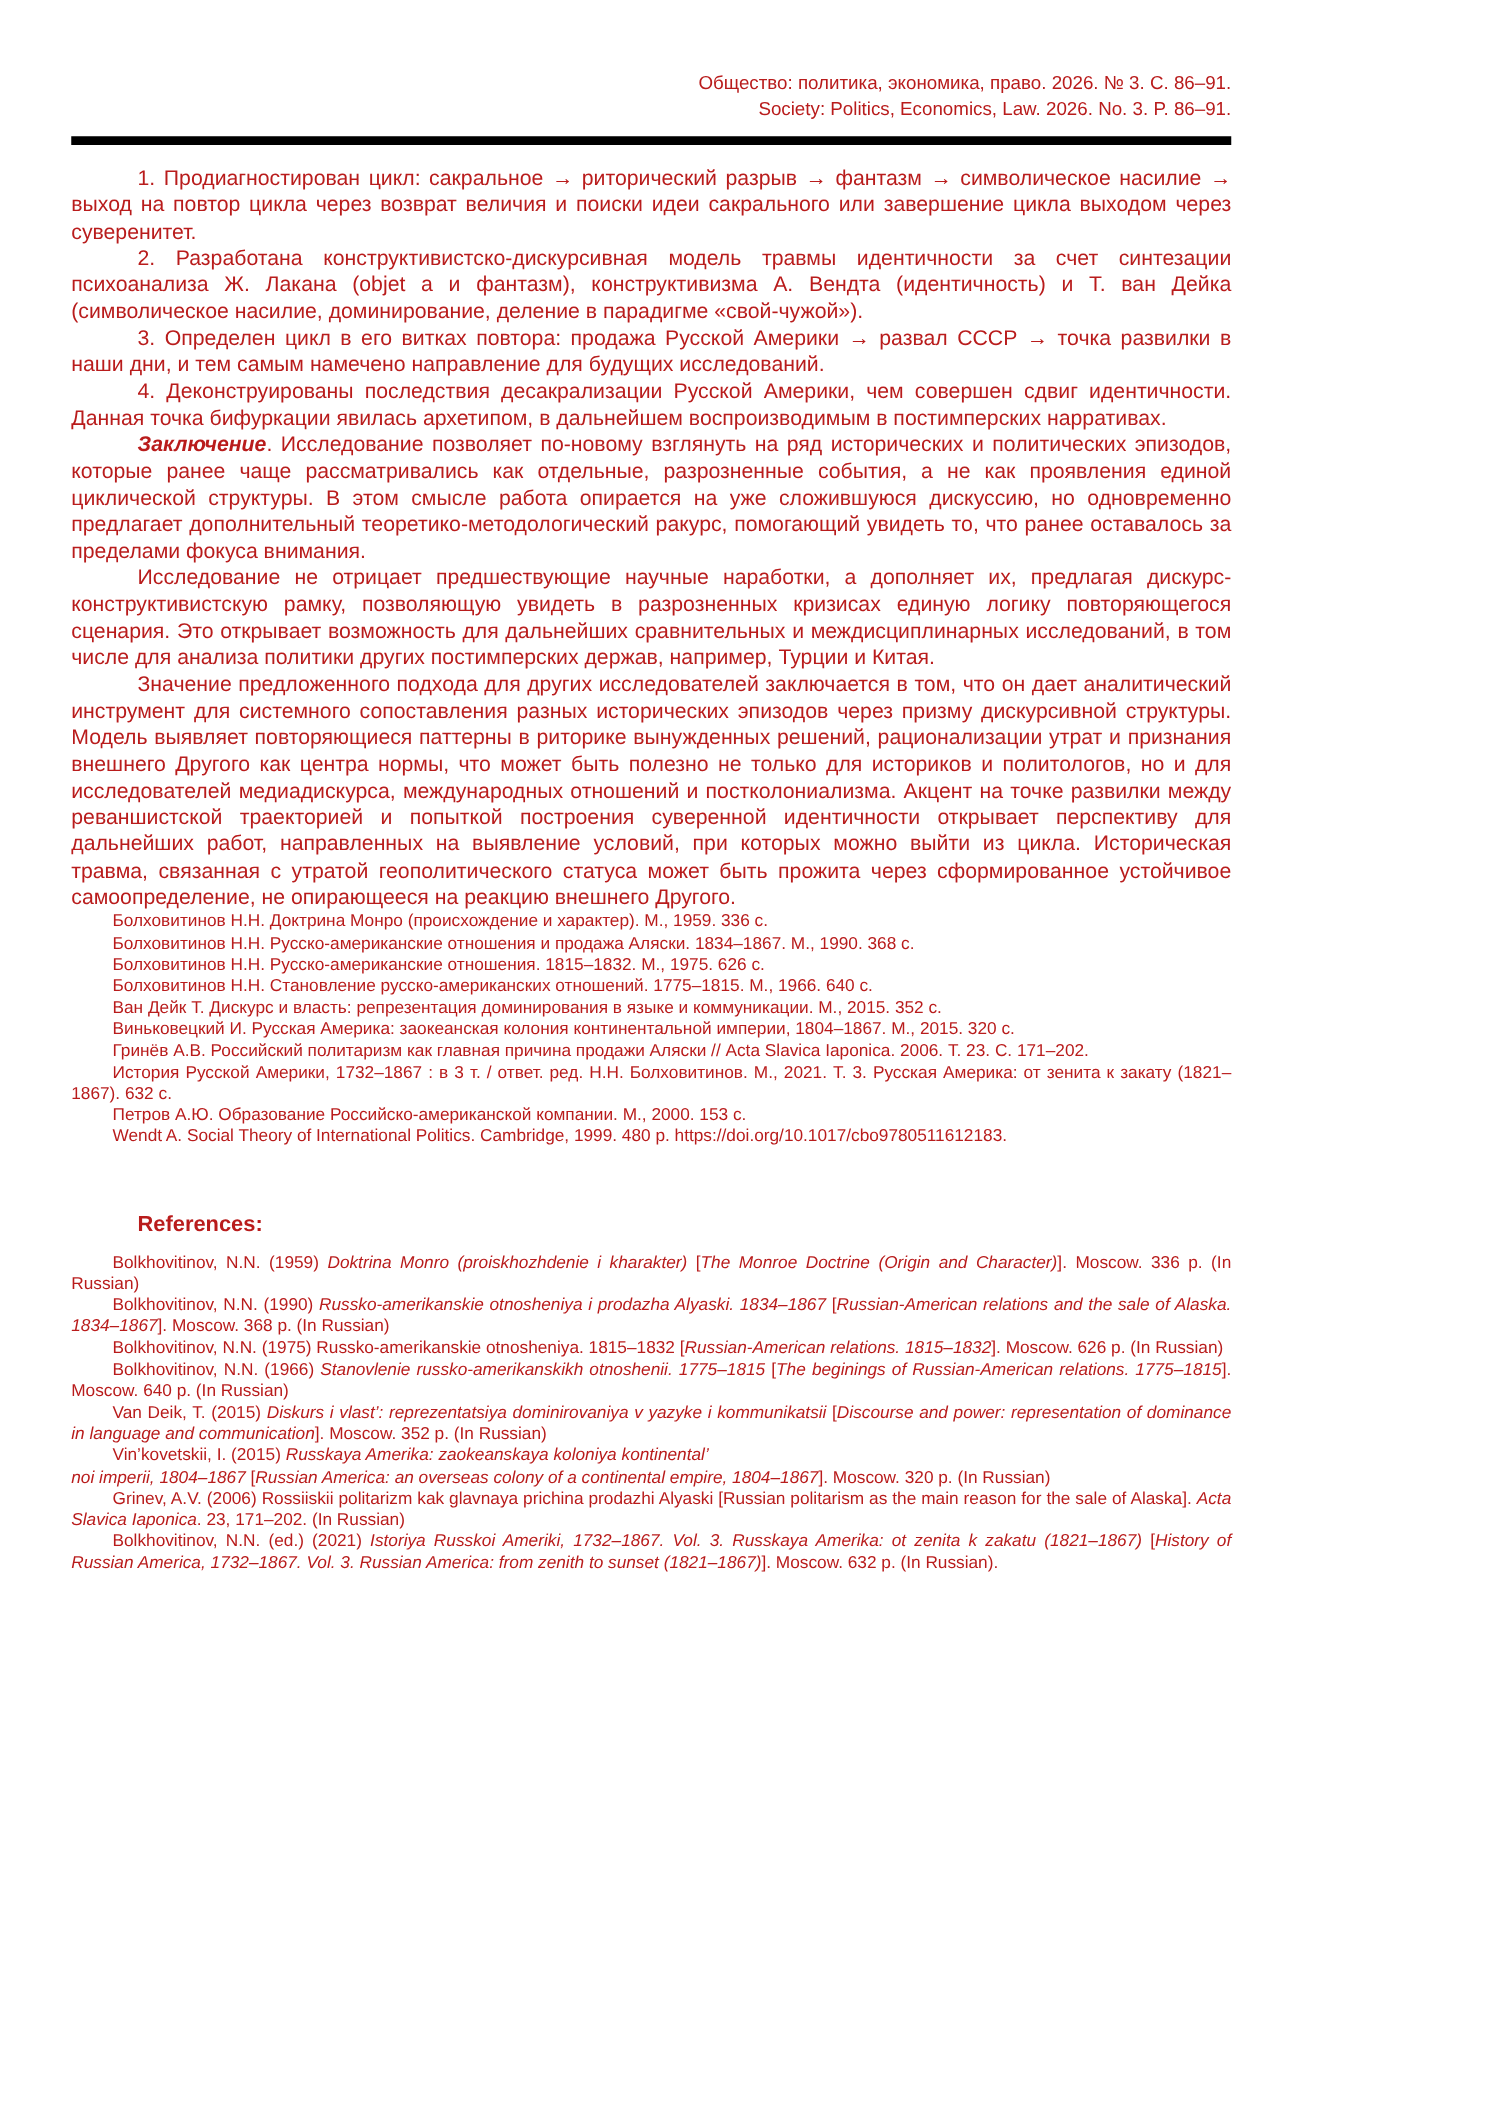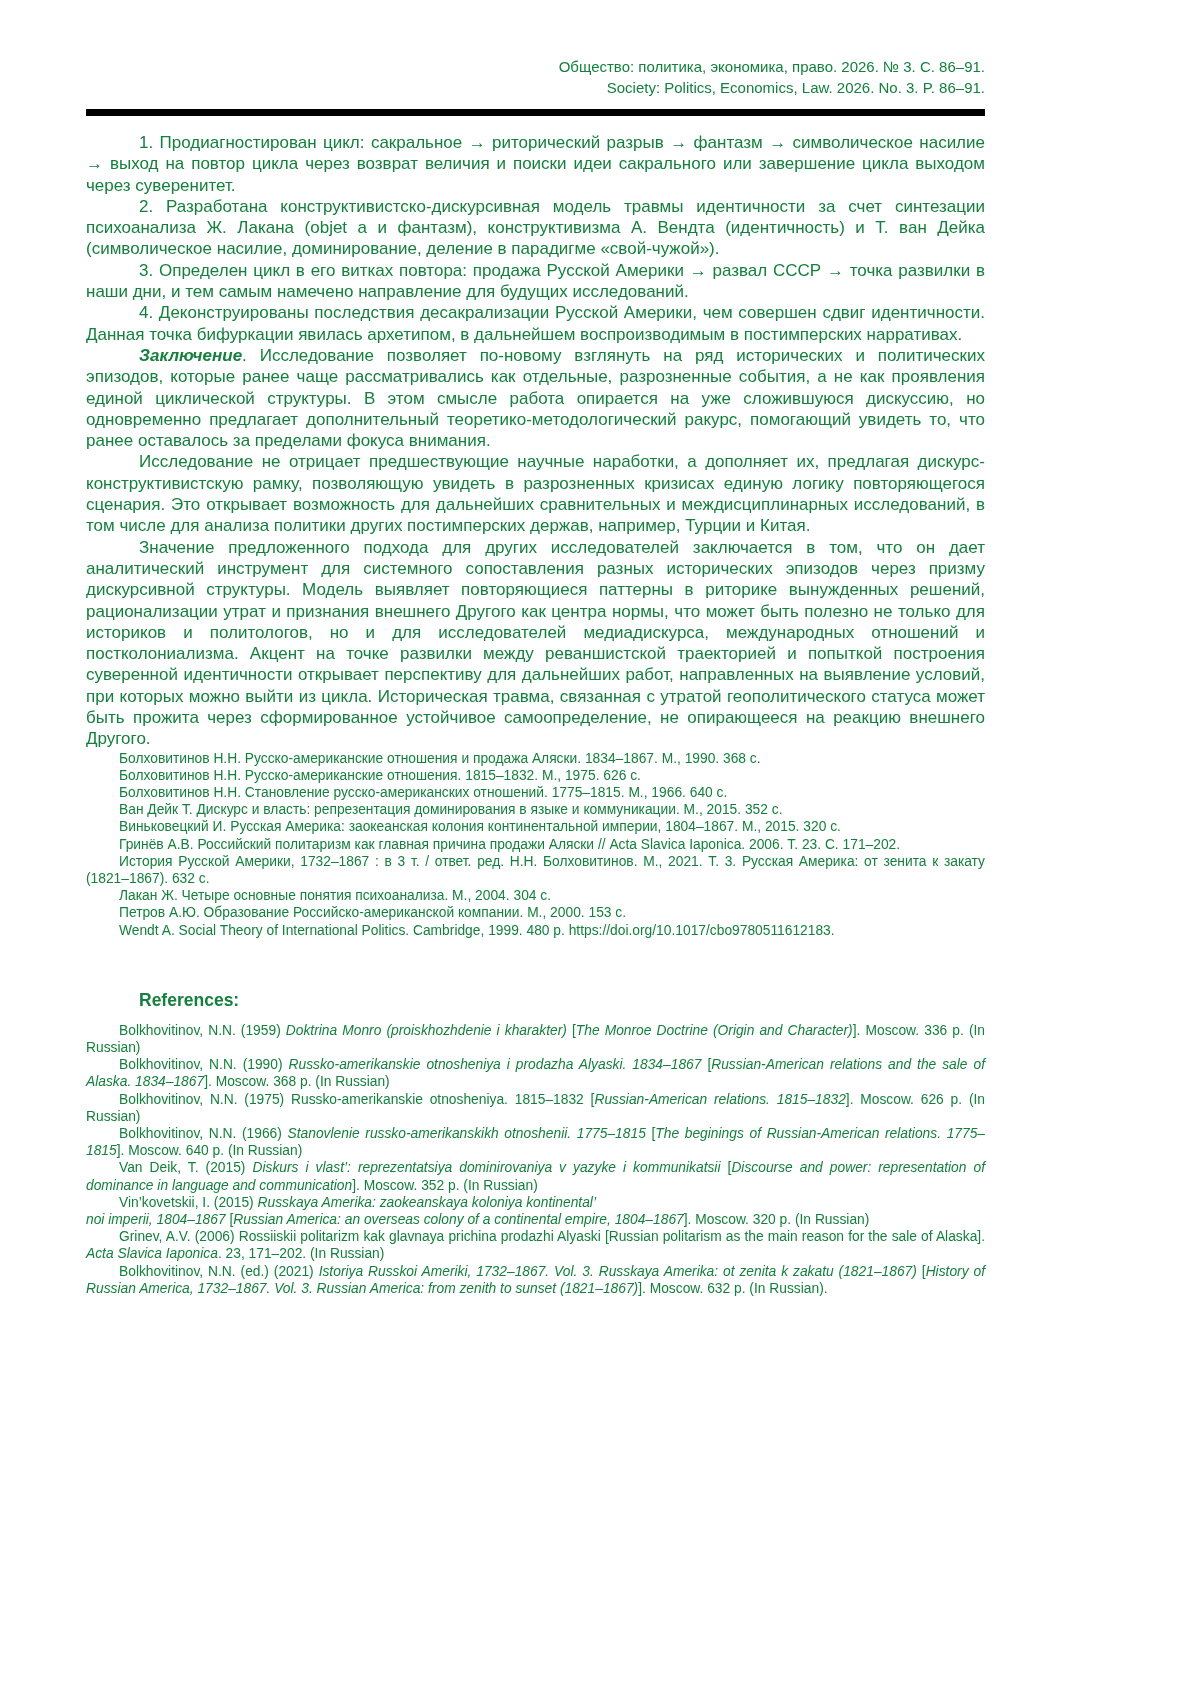--- a/index.html
+++ b/index.html
@@ -10,9 +10,9 @@
     height: 1697px;
     margin: 0 auto;
     background: #ffffff;
-    padding: 56px 215px 40px 86px;
+    padding: 56px 215px 40px 57px;
     font-family: "Liberation Sans", "DejaVu Sans", sans-serif;
-    color: #15803d;
+    color: #b91c1c;
     overflow: hidden;
   }
   .journal-header { text-align: right; font-size: 15px; line-height: 21px; }

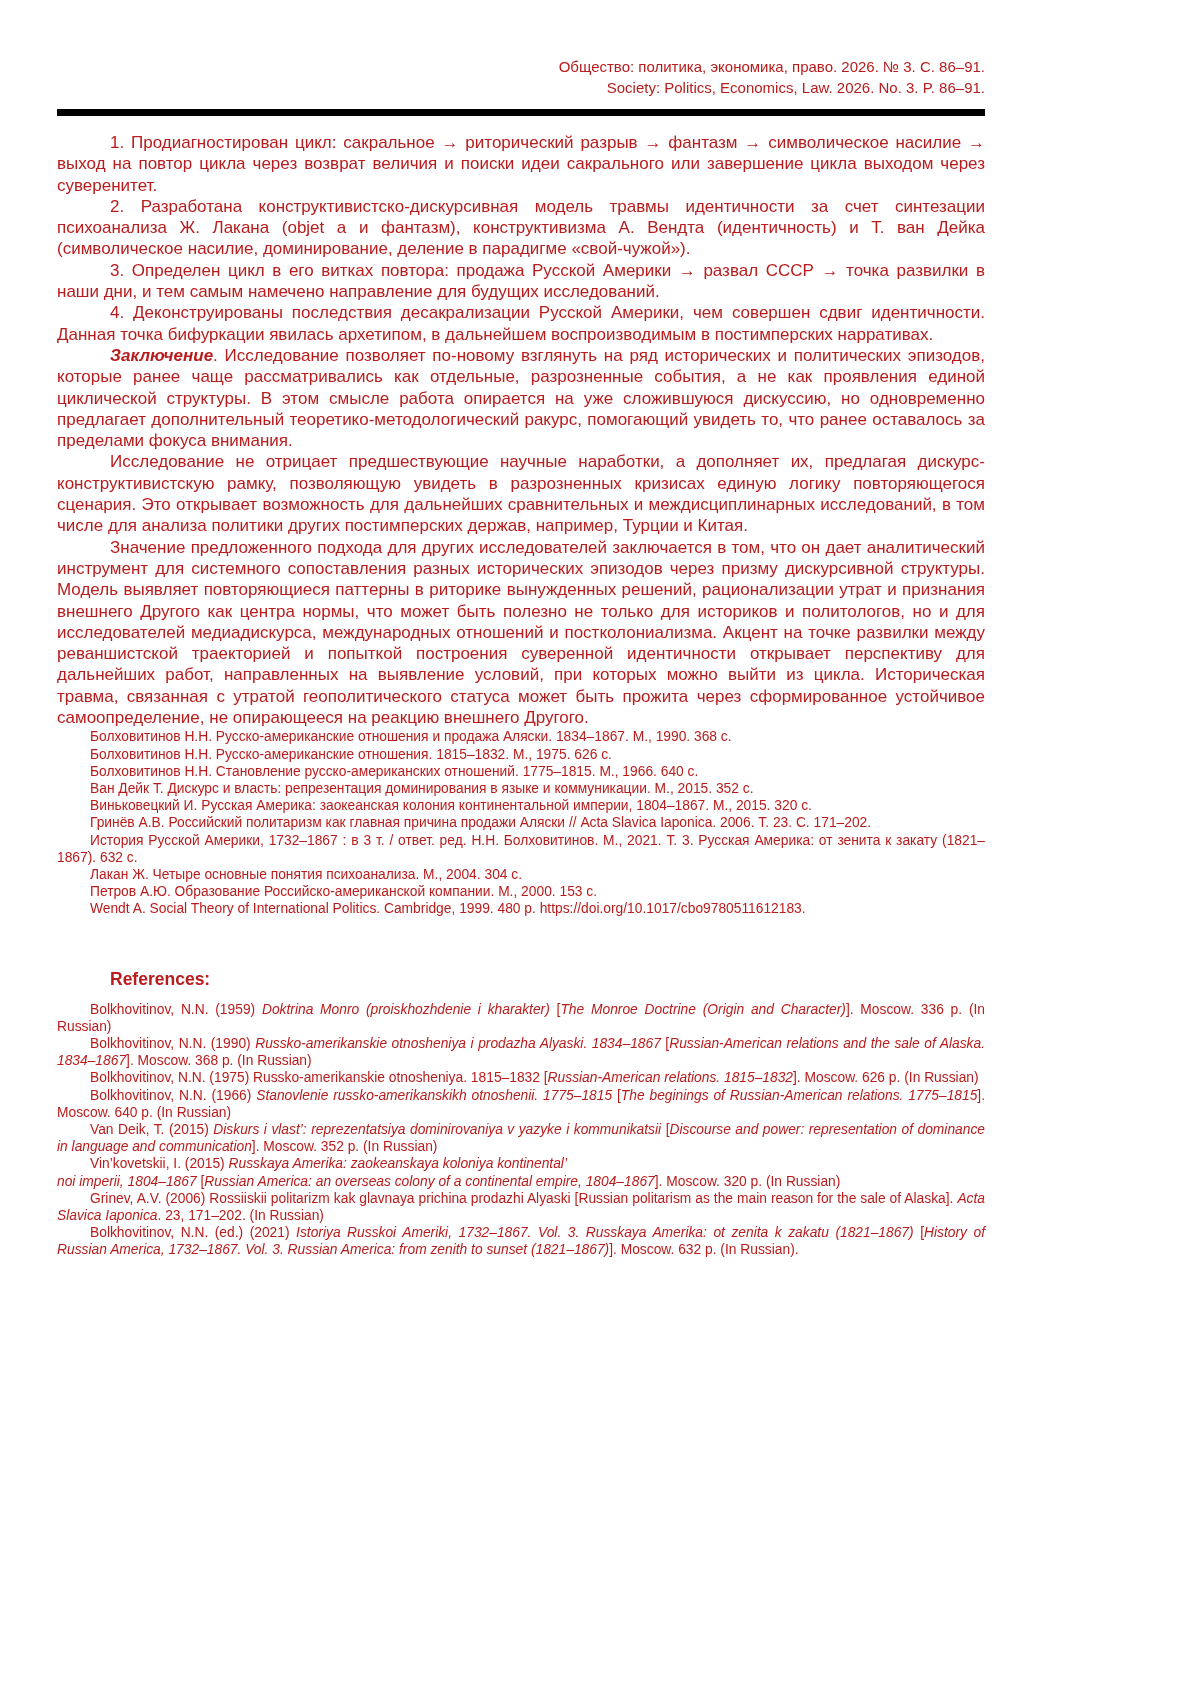--- a/index.html
+++ b/index.html
@@ -53,6 +53,7 @@
 
 
   <section class="ref-list" id="sources-list">
+      <p class="ref">Болховитинов Н.Н. Доктрина Монро (происхождение и характер). М., 1959. 336 с.</p>
       <p class="ref">Болховитинов Н.Н. Русско-американские отношения и продажа Аляски. 1834–1867. М., 1990. 368 с.</p>
       <p class="ref">Болховитинов Н.Н. Русско-американские отношения. 1815–1832. М., 1975. 626 с.</p>
       <p class="ref">Болховитинов Н.Н. Становление русско-американских отношений. 1775–1815. М., 1966. 640 с.</p>

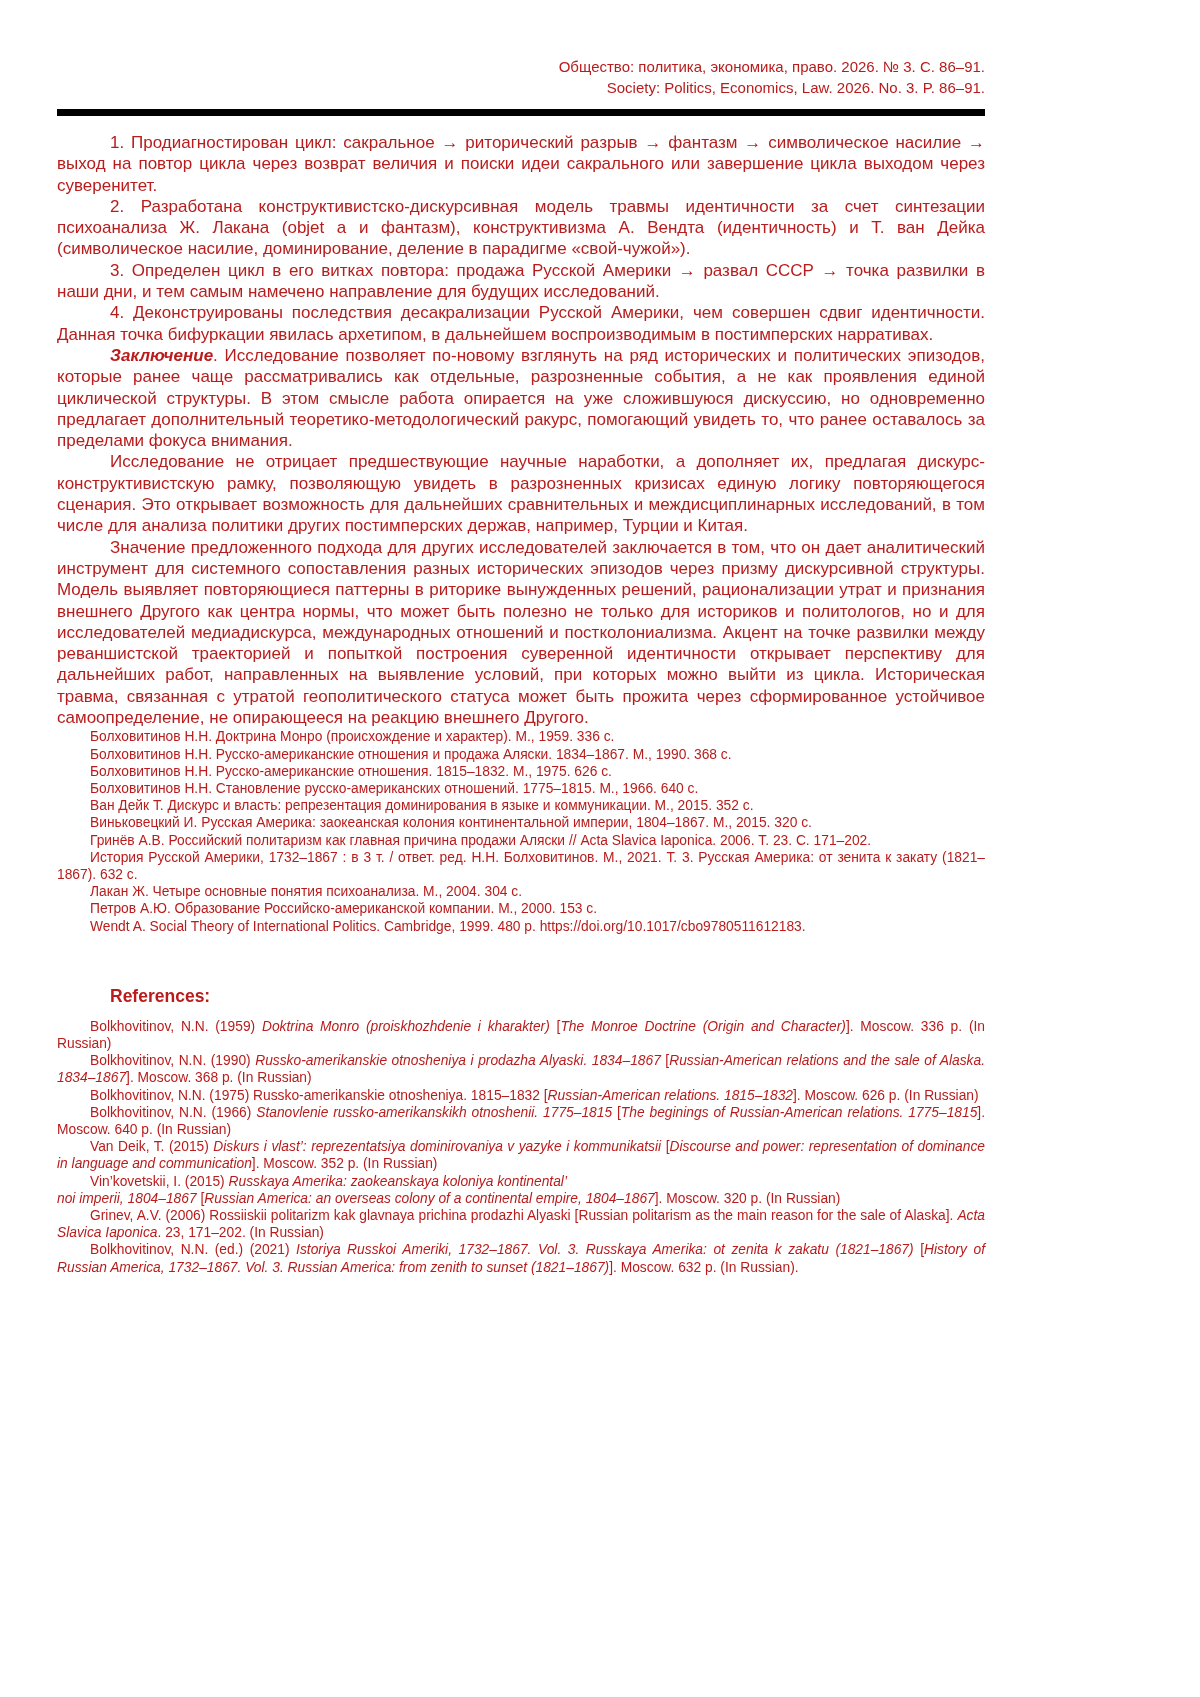--- a/index.html
+++ b/index.html
@@ -61,7 +61,6 @@
       <p class="ref">Виньковецкий И. Русская Америка: заокеанская колония континентальной империи, 1804–1867. М., 2015. 320 с.</p>
       <p class="ref">Гринёв А.В. Российский политаризм как главная причина продажи Аляски // Acta Slavica Iaponica. 2006. Т. 23. С. 171–202.</p>
       <p class="ref">История Русской Америки, 1732–1867 : в 3 т. / ответ. ред. Н.Н. Болховитинов. М., 2021. Т. 3. Русская Америка: от зенита к закату (1821–1867). 632 с.</p>
-      <p class="ref">Лакан Ж. Четыре основные понятия психоанализа. М., 2004. 304 с.</p>
       <p class="ref">Петров А.Ю. Образование Российско-американской компании. М., 2000. 153 с.</p>
       <p class="ref">Wendt A. Social Theory of International Politics. Cambridge, 1999. 480 p. https://doi.org/10.1017/cbo9780511612183.</p>
     </section>

